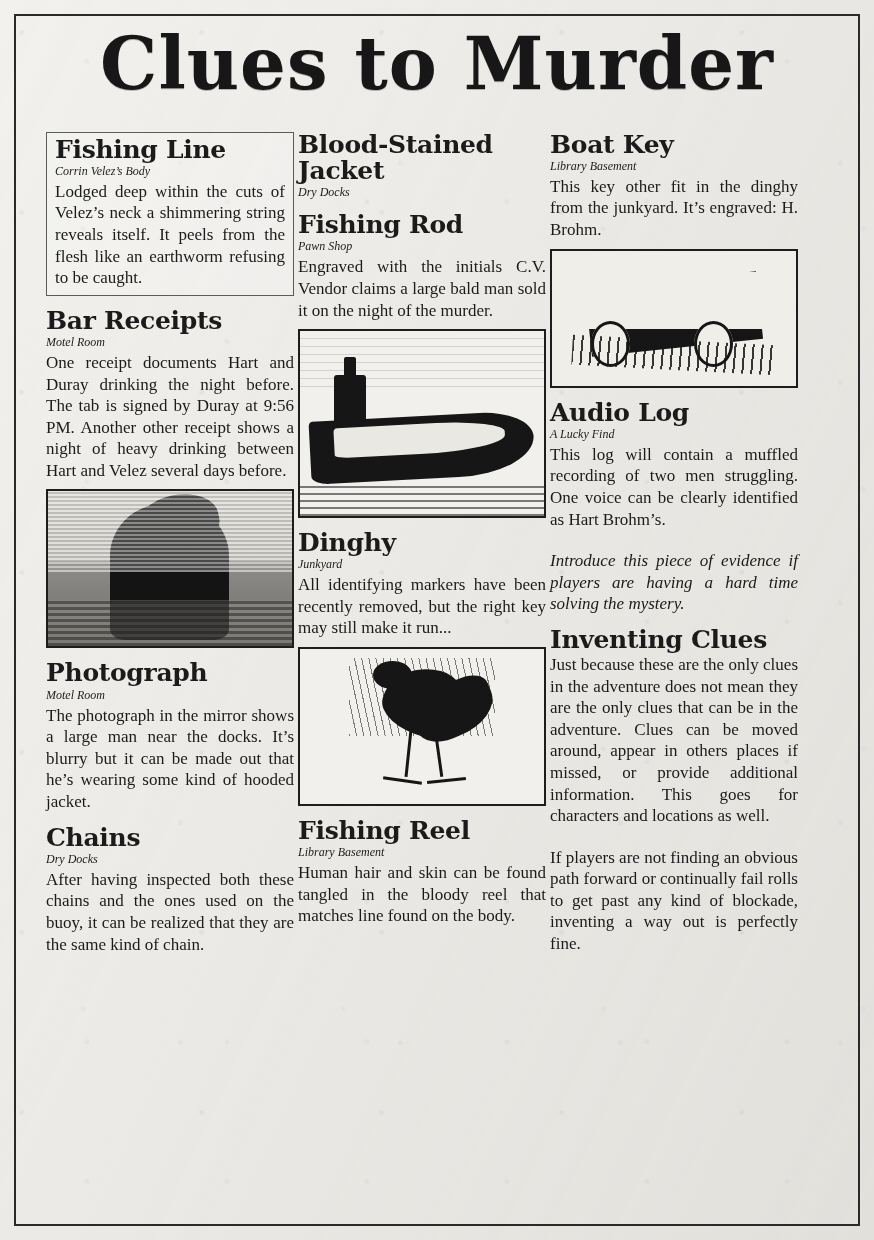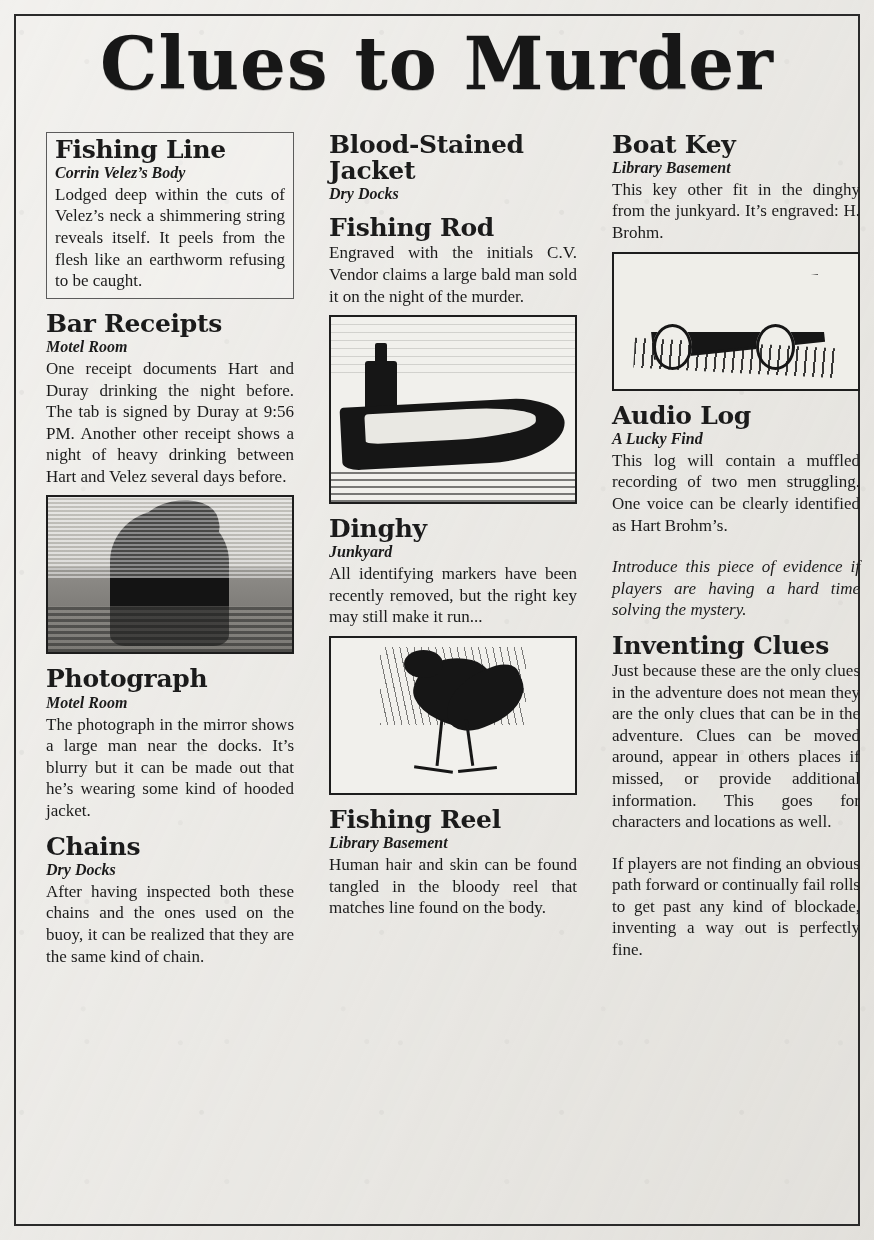--- a/index.html
+++ b/index.html
@@ -54,7 +54,7 @@
   }
   .columns {
     display: flex;
-    gap: 35px;
+    gap: 4px;
     align-items: flex-start;
   }
   .col {

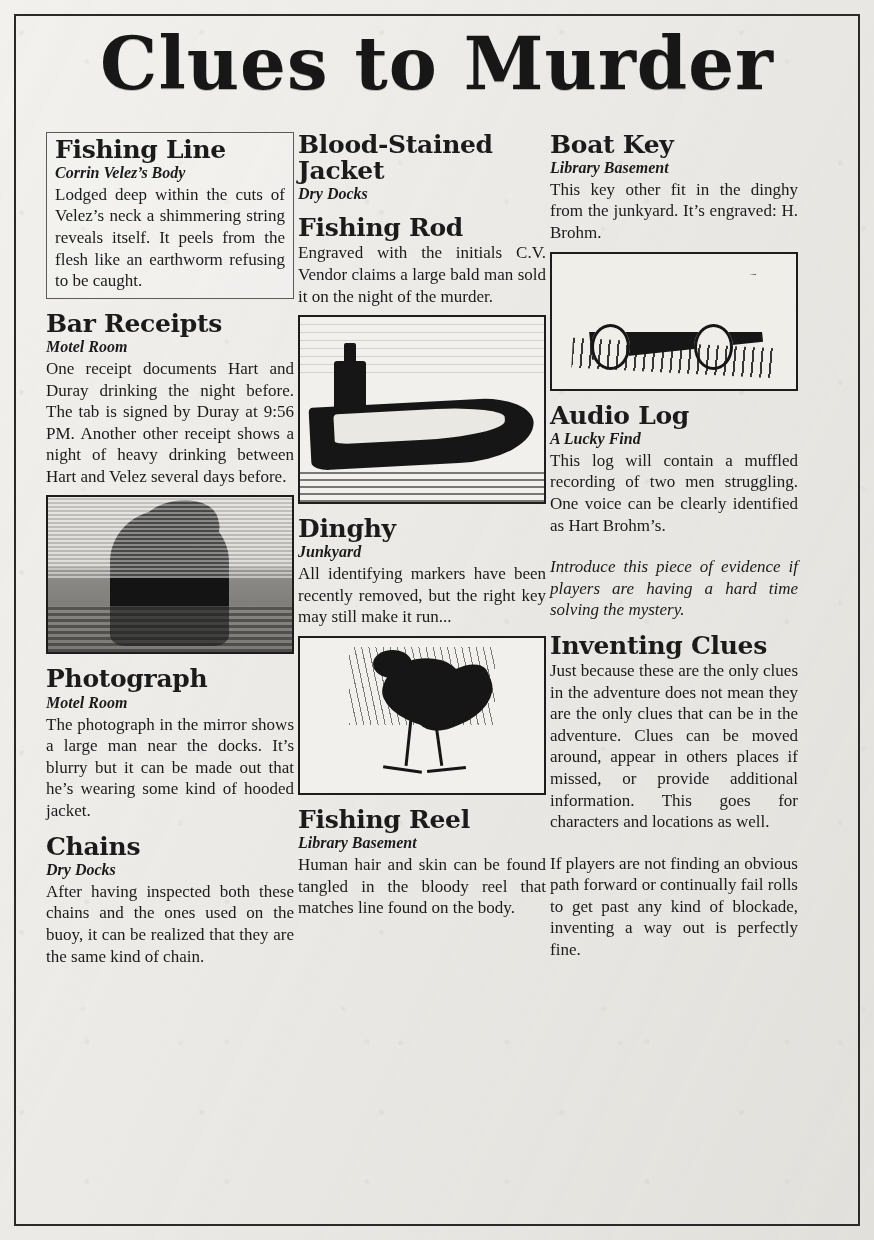--- a/index.html
+++ b/index.html
@@ -72,8 +72,8 @@
   }
   .entry-loc {
     font-style: italic;
-    font-weight: bold;
-    font-size: 16px;
+    font-weight: normal;
+    font-size: 12px;
     margin: 0 0 2px 0;
   }
   .entry-body {

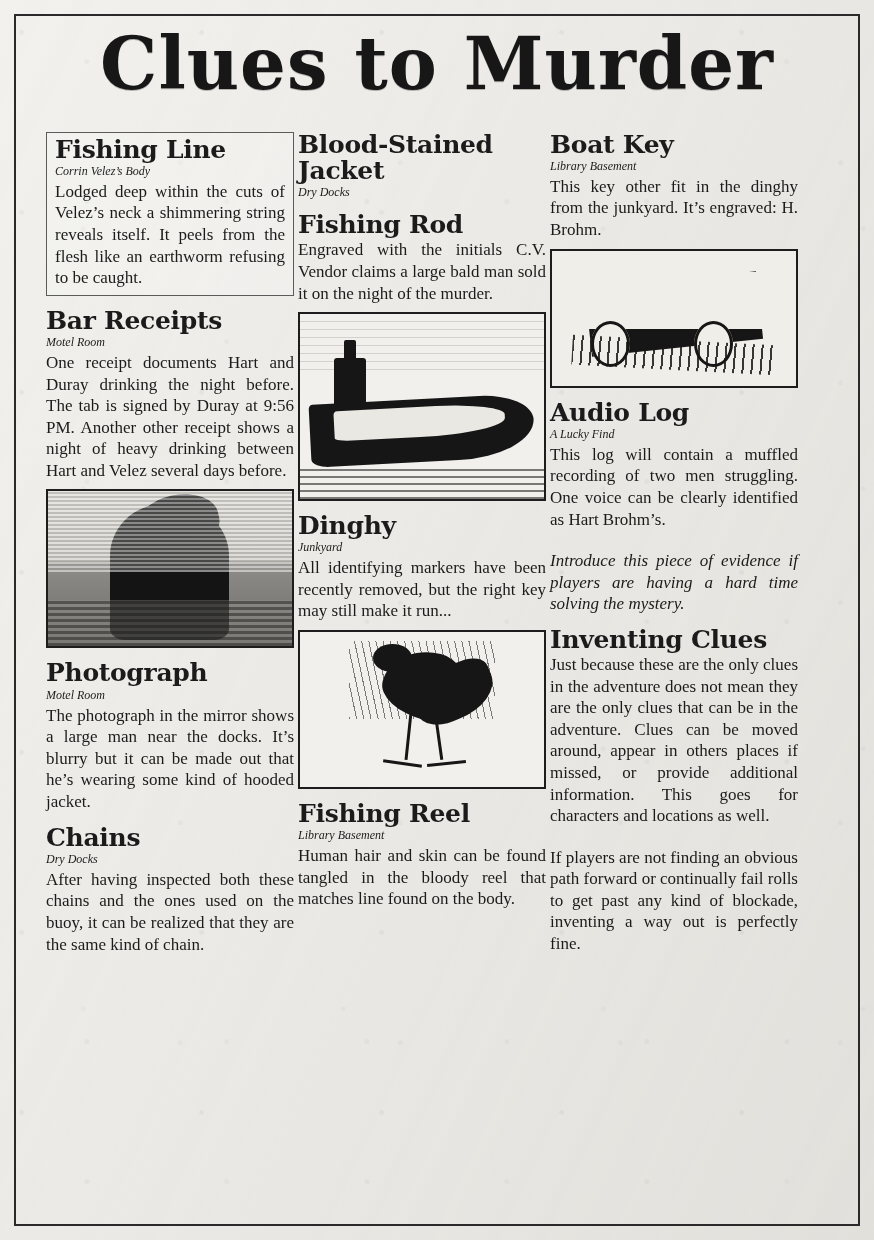--- a/index.html
+++ b/index.html
@@ -284,6 +284,7 @@
 
       <div class="entry">
         <h2 class="entry-title">Fishing Rod</h2>
+        <div class="entry-loc">Pawn Shop</div>
         <p class="entry-body">Engraved with the initials C.V. Vendor claims a large bald man sold it on the night of the murder.</p>
         <div class="fig boat">
           <div class="boat-art"></div>

